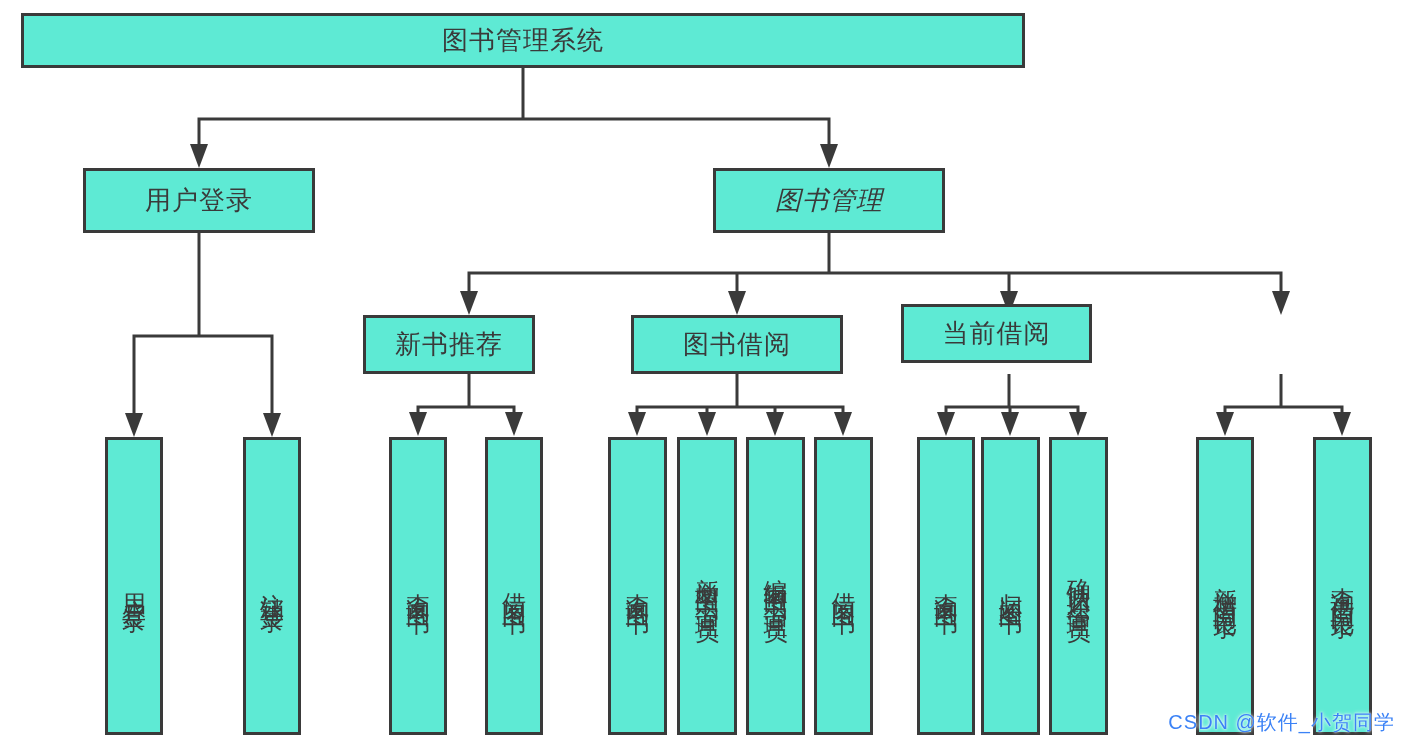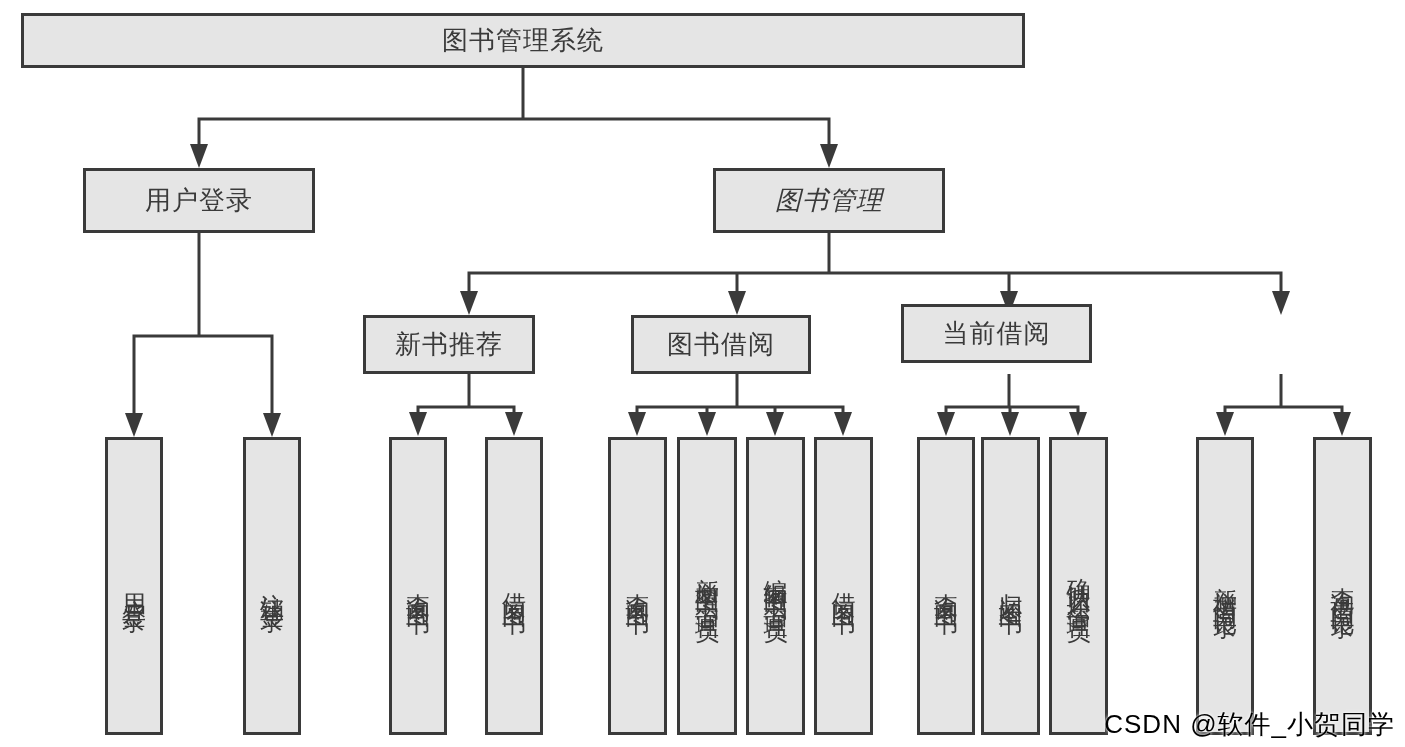--- a/index.html
+++ b/index.html
@@ -6,7 +6,7 @@
   body{font-family:"Liberation Sans","DejaVu Sans",sans-serif;}
   #stage{position:relative;width:1405px;height:747px;background:#ffffff;overflow:hidden;}
   #connectors{position:absolute;left:0;top:0;width:1405px;height:747px;z-index:1;}
-  .node{position:absolute;background:#e5e5e5;border:3px solid #3a3a3a;box-sizing:border-box;
+  .node{position:absolute;background:#5eead4;border:3px solid #3a3a3a;box-sizing:border-box;
         display:flex;align-items:center;justify-content:center;z-index:2;color:#3a3a3a;}
   .node.h span{font-size:26px;letter-spacing:1px;white-space:nowrap;}
   .node.v span{writing-mode:vertical-rl;-webkit-writing-mode:vertical-rl;text-orientation:mixed;

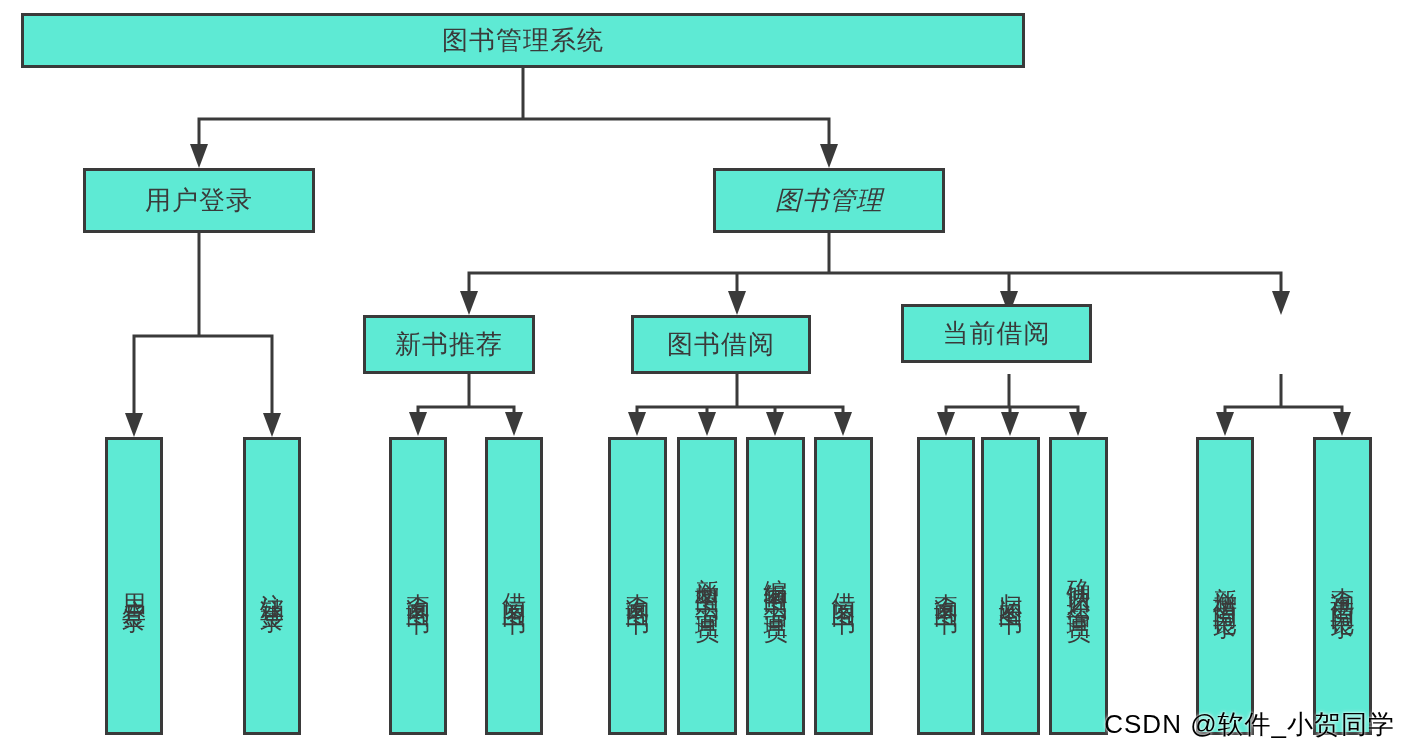--- a/index.html
+++ b/index.html
@@ -80,7 +80,7 @@
   <div class="node h" style="left:363px;top:315px;width:172px;height:59px;">
     <span>新书推荐</span>
   </div>
-  <div class="node h" style="left:631px;top:315px;width:180px;height:59px;">
+  <div class="node h" style="left:631px;top:315px;width:212px;height:59px;">
     <span>图书借阅</span>
   </div>
   <div class="node h" style="left:901px;top:304px;width:191px;height:59px;">

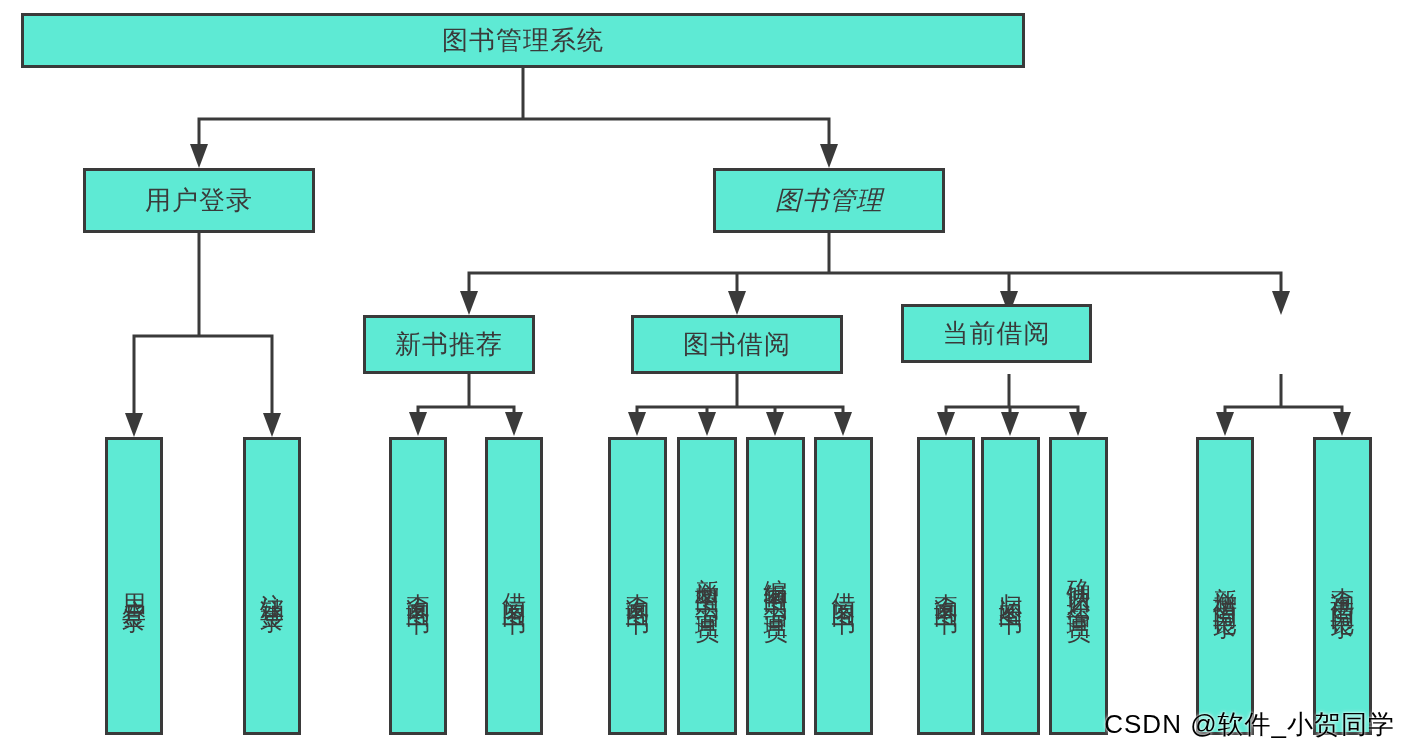--- a/index.html
+++ b/index.html
@@ -11,7 +11,7 @@
   .node.h span{font-size:26px;letter-spacing:1px;white-space:nowrap;}
   .node.v span{writing-mode:vertical-rl;-webkit-writing-mode:vertical-rl;text-orientation:mixed;
         font-size:24px;letter-spacing:6px;line-height:1;white-space:nowrap;}
-  .watermark{position:absolute;right:10px;bottom:5px;z-index:3;font-size:26px;color:#000000;
+  .watermark{position:absolute;right:10px;bottom:11px;z-index:3;font-size:20px;color:#3b82f6;
         text-shadow:0 0 2px #ffffff,0 0 4px #ffffff;letter-spacing:1px;white-space:nowrap;}
 </style>
 </head>

